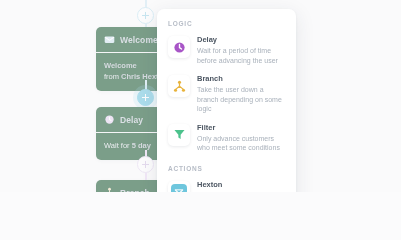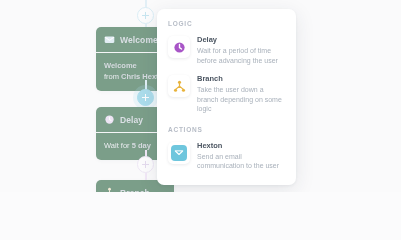--- a/index.html
+++ b/index.html
@@ -274,6 +274,17 @@
     </div>
   </div>
 
+  <div class="opt-row">
+    <div class="opt-icon">
+      <svg width="13" height="13" viewBox="0 0 16 16">
+        <path d="M1.8 2.6h12.4L9.4 8.3v5.1l-2.8-1.8V8.3z" fill="#4cc28c"></path>
+      </svg>
+    </div>
+    <div class="opt-text">
+      <div class="opt-title">Filter</div>
+      <div class="opt-desc">Only advance customers who meet some conditions</div>
+    </div>
+  </div>
 
   <div class="section-label second">ACTIONS</div>
 

